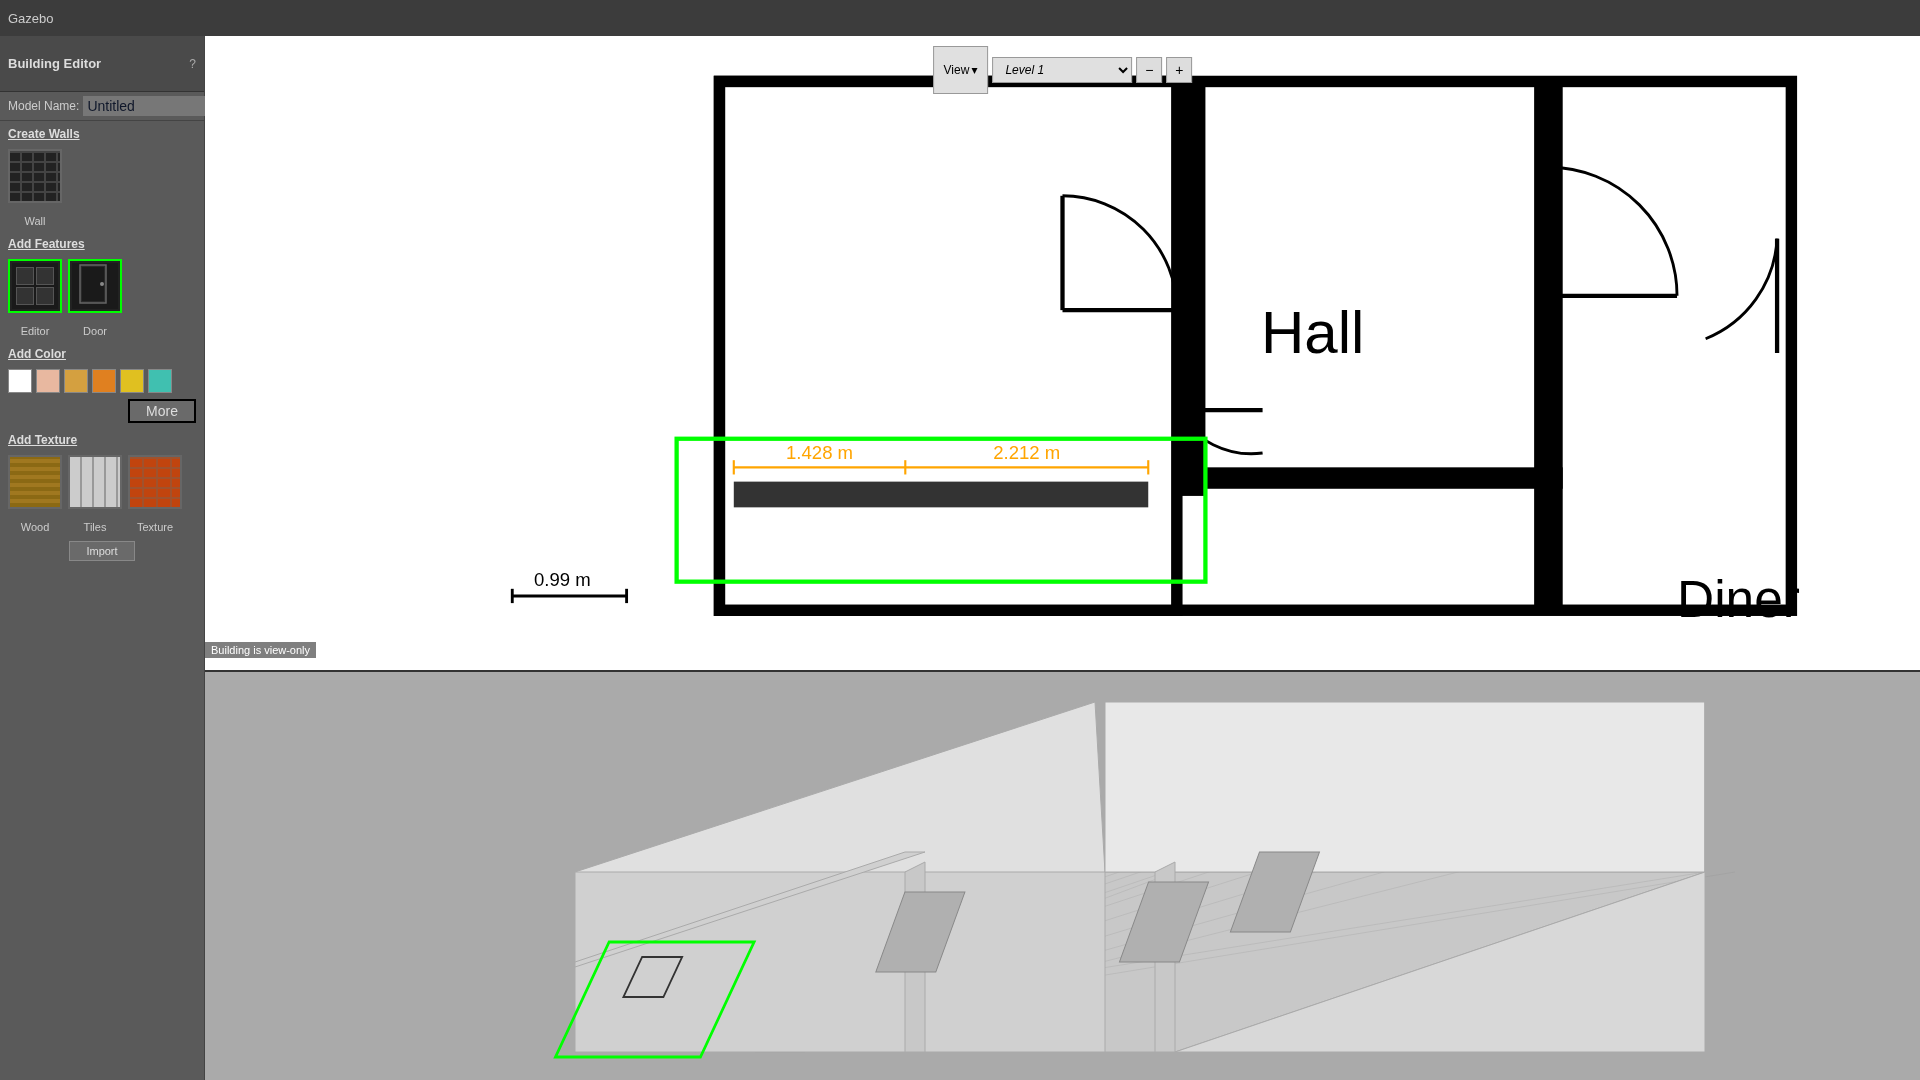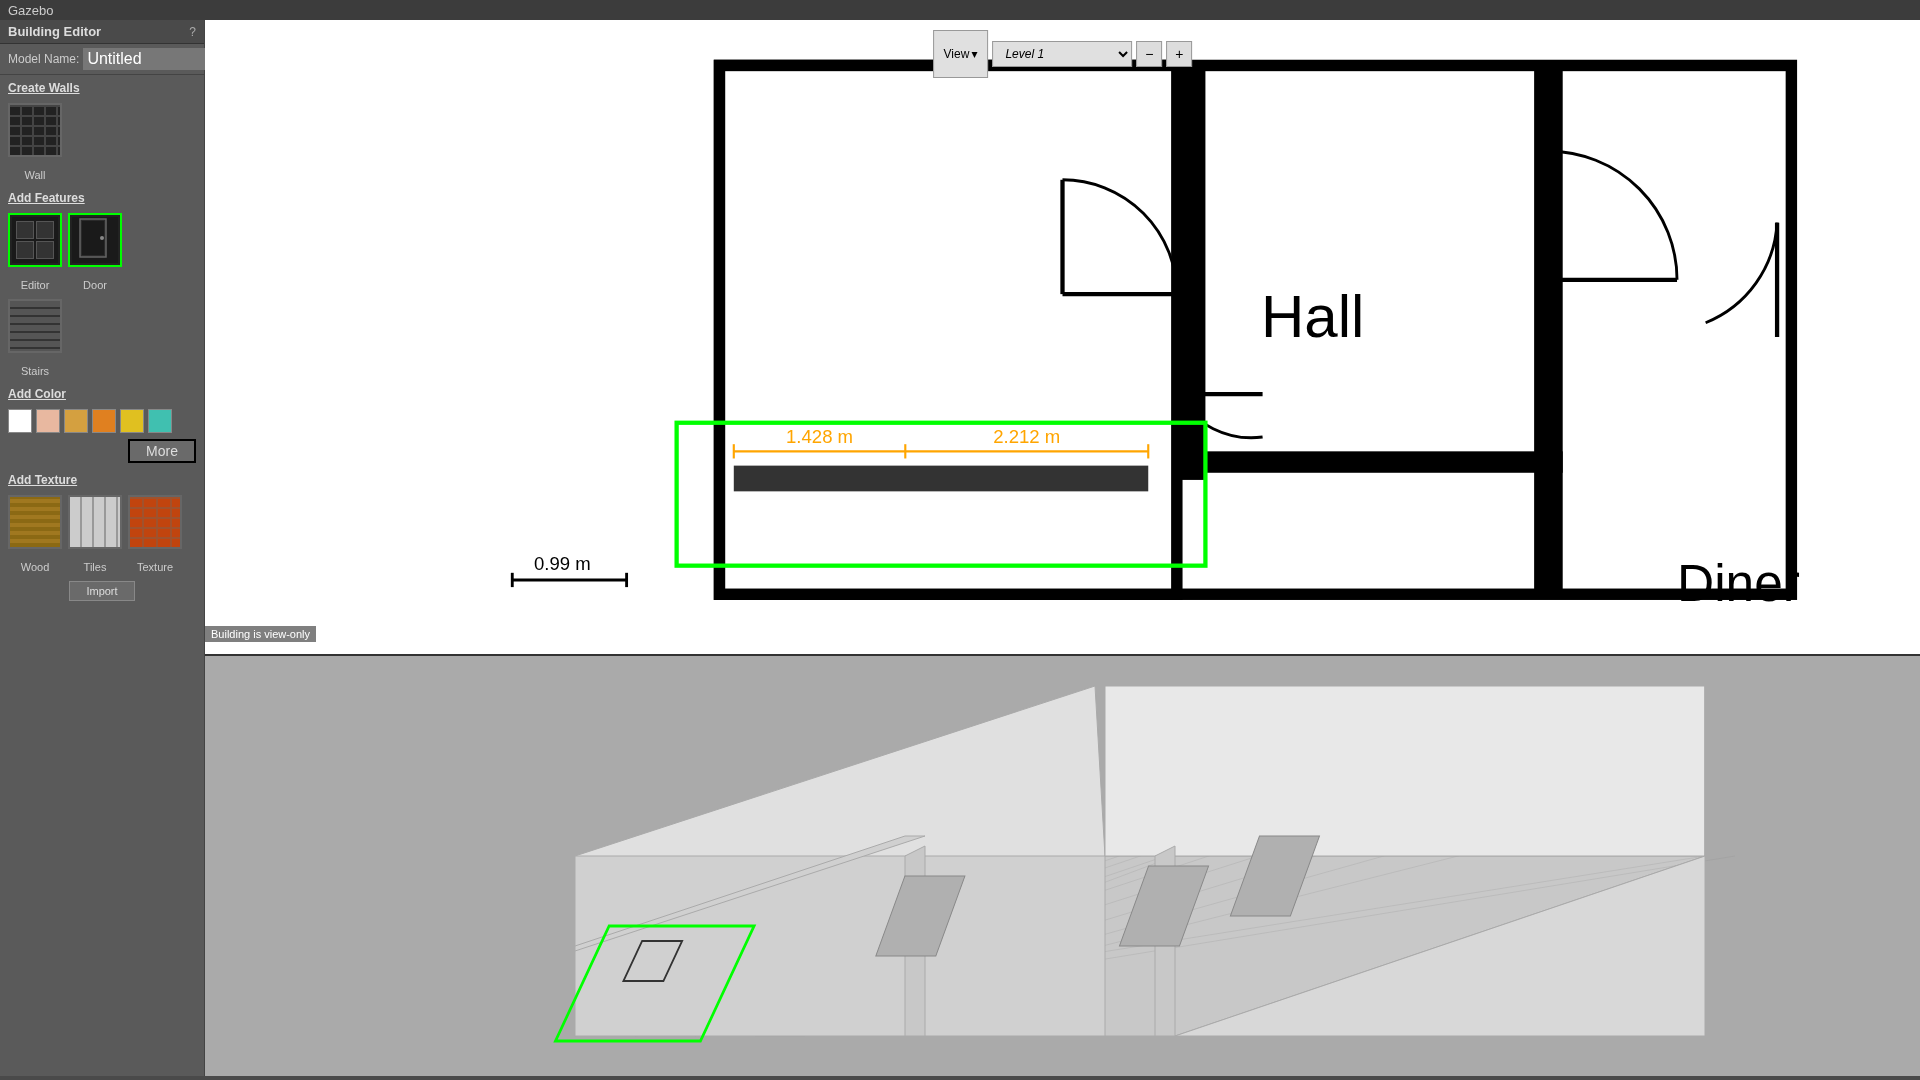--- a/index.html
+++ b/index.html
@@ -8,7 +8,7 @@
     
     #titlebar {
       background: #3c3c3c;
-      height: 20px;
+      height: 36px;
       display: flex;
       align-items: center;
       padding: 0 8px;

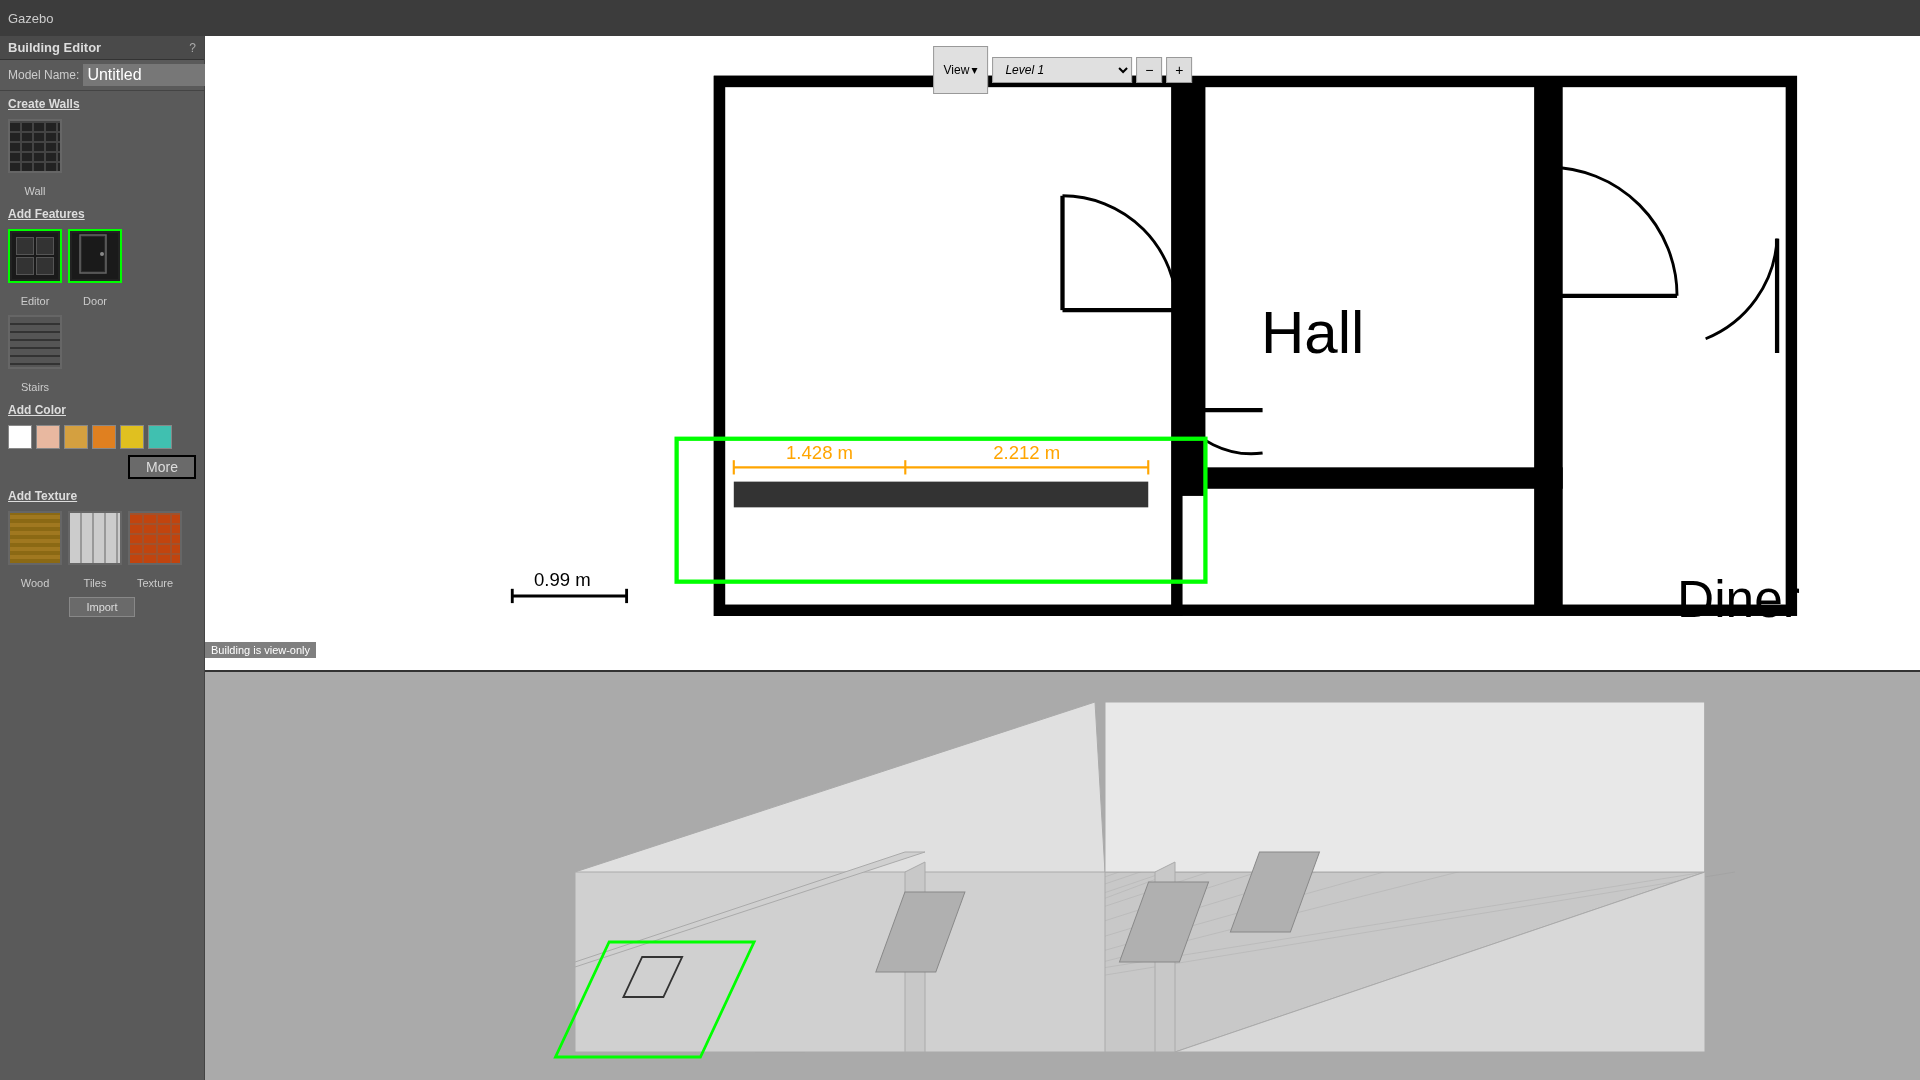--- a/index.html
+++ b/index.html
@@ -34,7 +34,7 @@
 
     #sidebar-header {
       background: #4a4a4a;
-      padding: 4px 8px;
+      padding: 20px 8px;
       display: flex;
       align-items: center;
       justify-content: space-between;

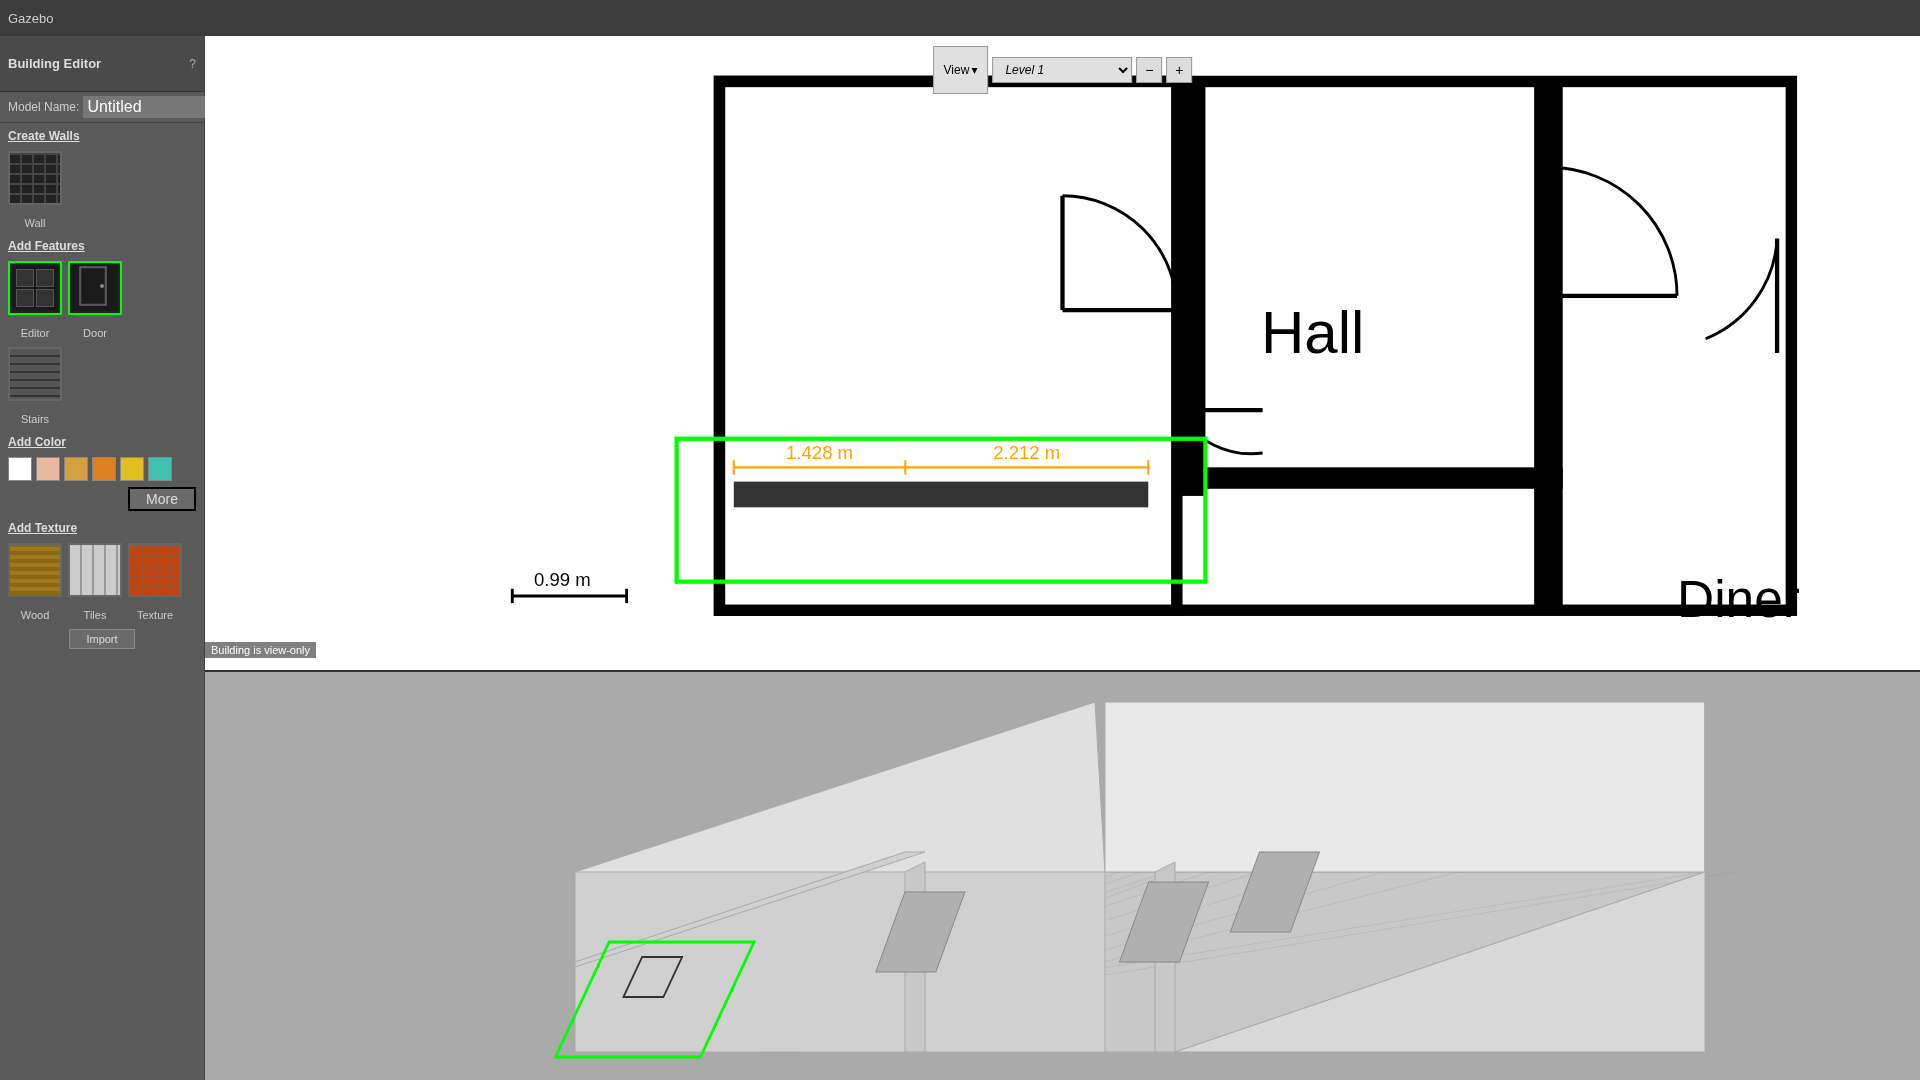--- a/index.html
+++ b/index.html
@@ -70,9 +70,9 @@
     #model-name-input {
       background: #777;
       border: none;
-      color: #ffffff;
+      color: #0f172a;
       padding: 2px 4px;
-      font-size: 16px;
+      font-size: 14px;
       flex: 1;
     }
 

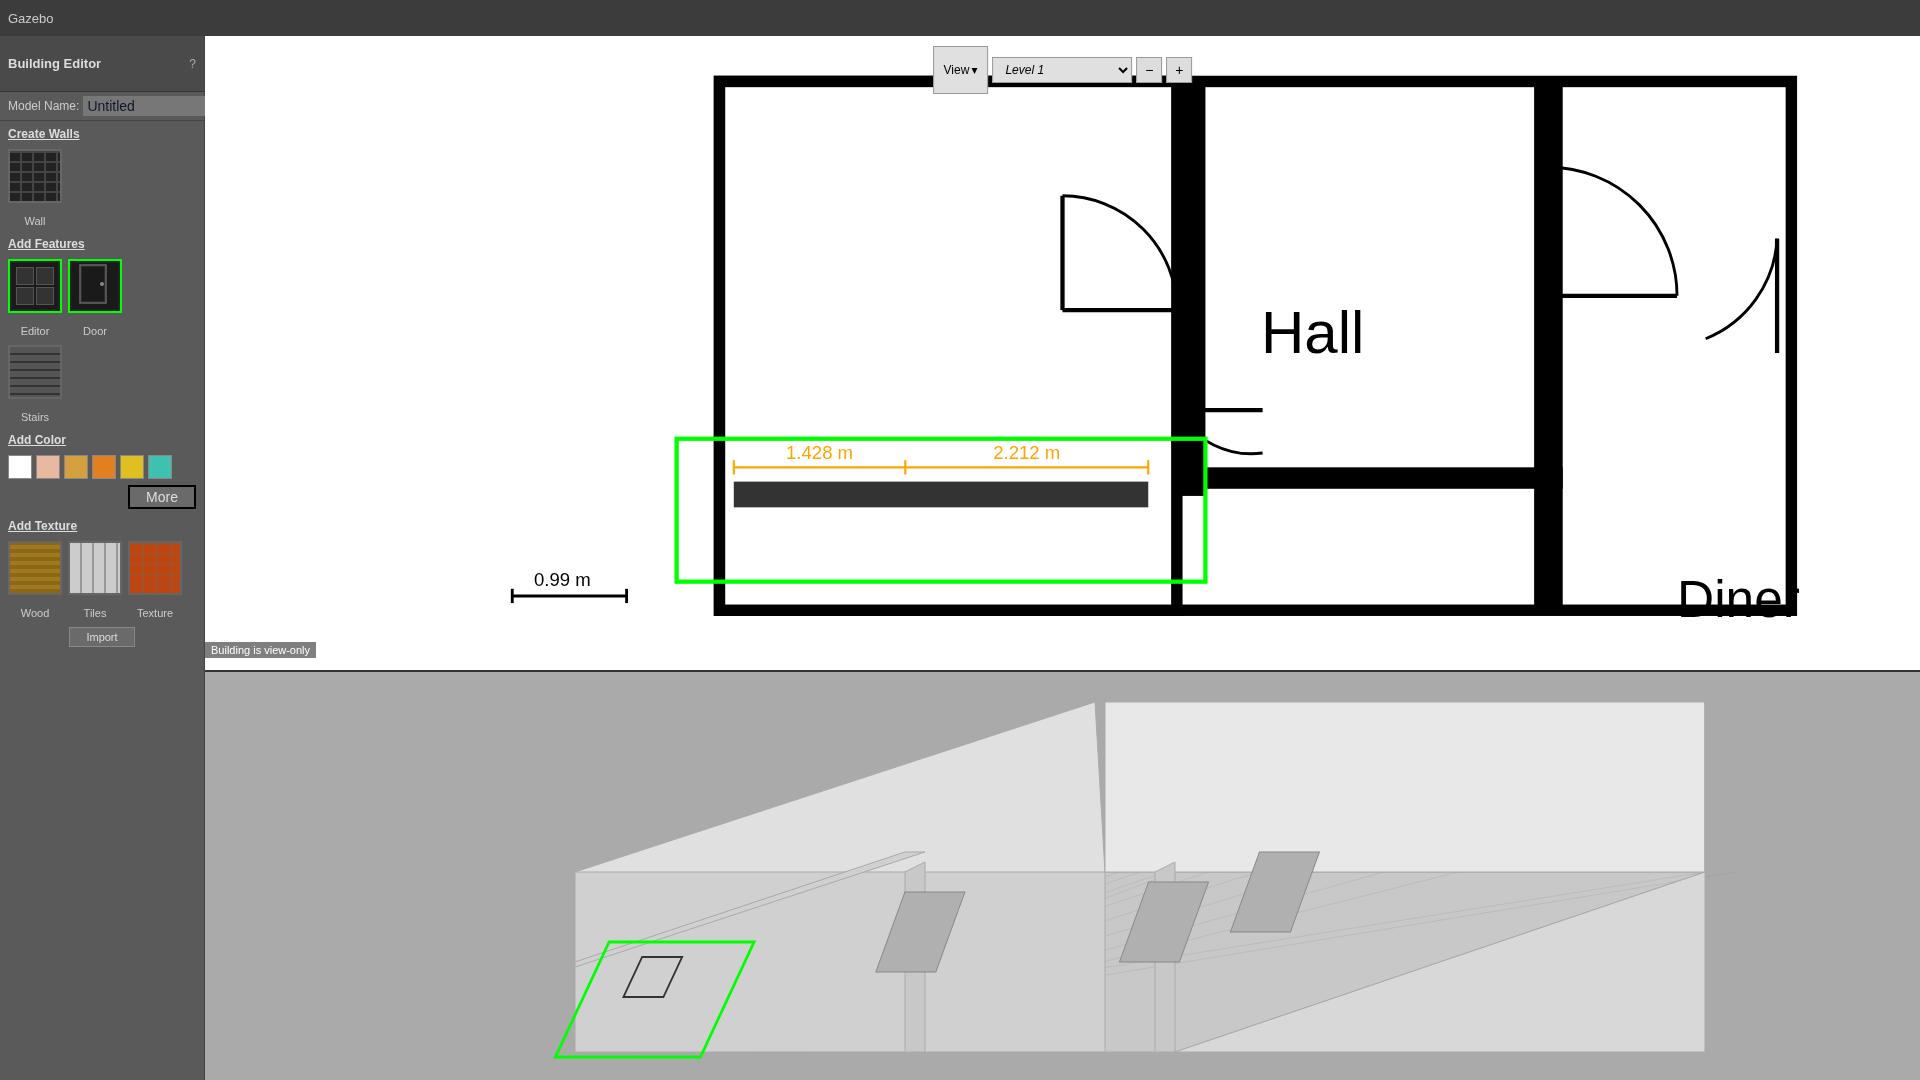--- a/index.html
+++ b/index.html
@@ -390,14 +390,6 @@
       </div>
     </div>
 
-    <div class="tile-container">
-      <div class="tile">
-        <div class="tile-img">
-          <div class="stairs-texture"></div>
-        </div>
-        <span class="tile-label">Stairs</span>
-      </div>
-    </div>
 
     <div class="section-title">Add Color</div>
     <div class="color-swatch-row">

